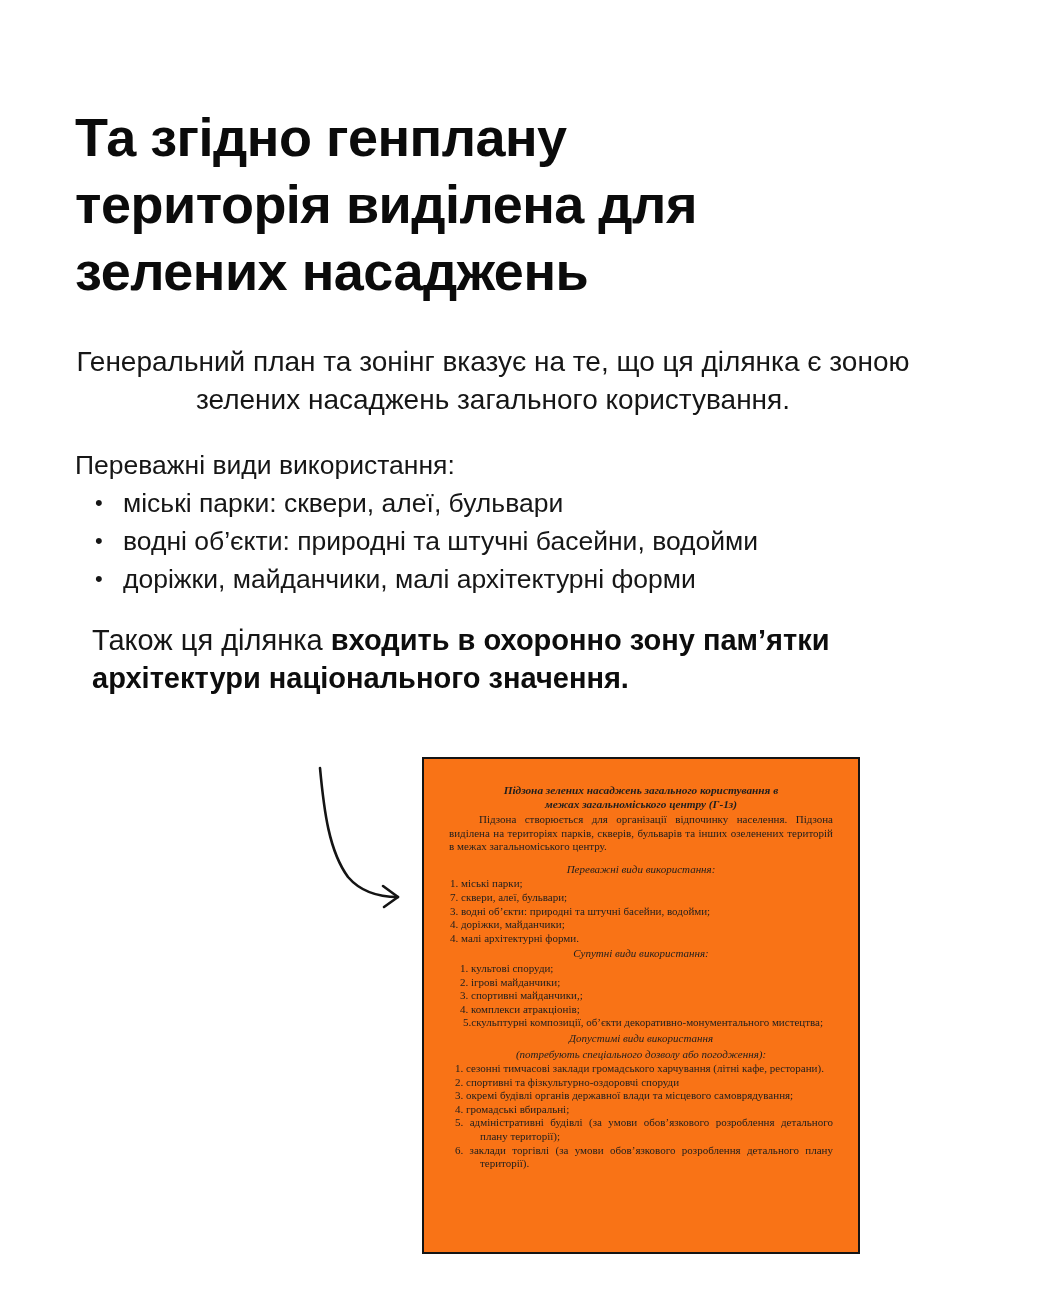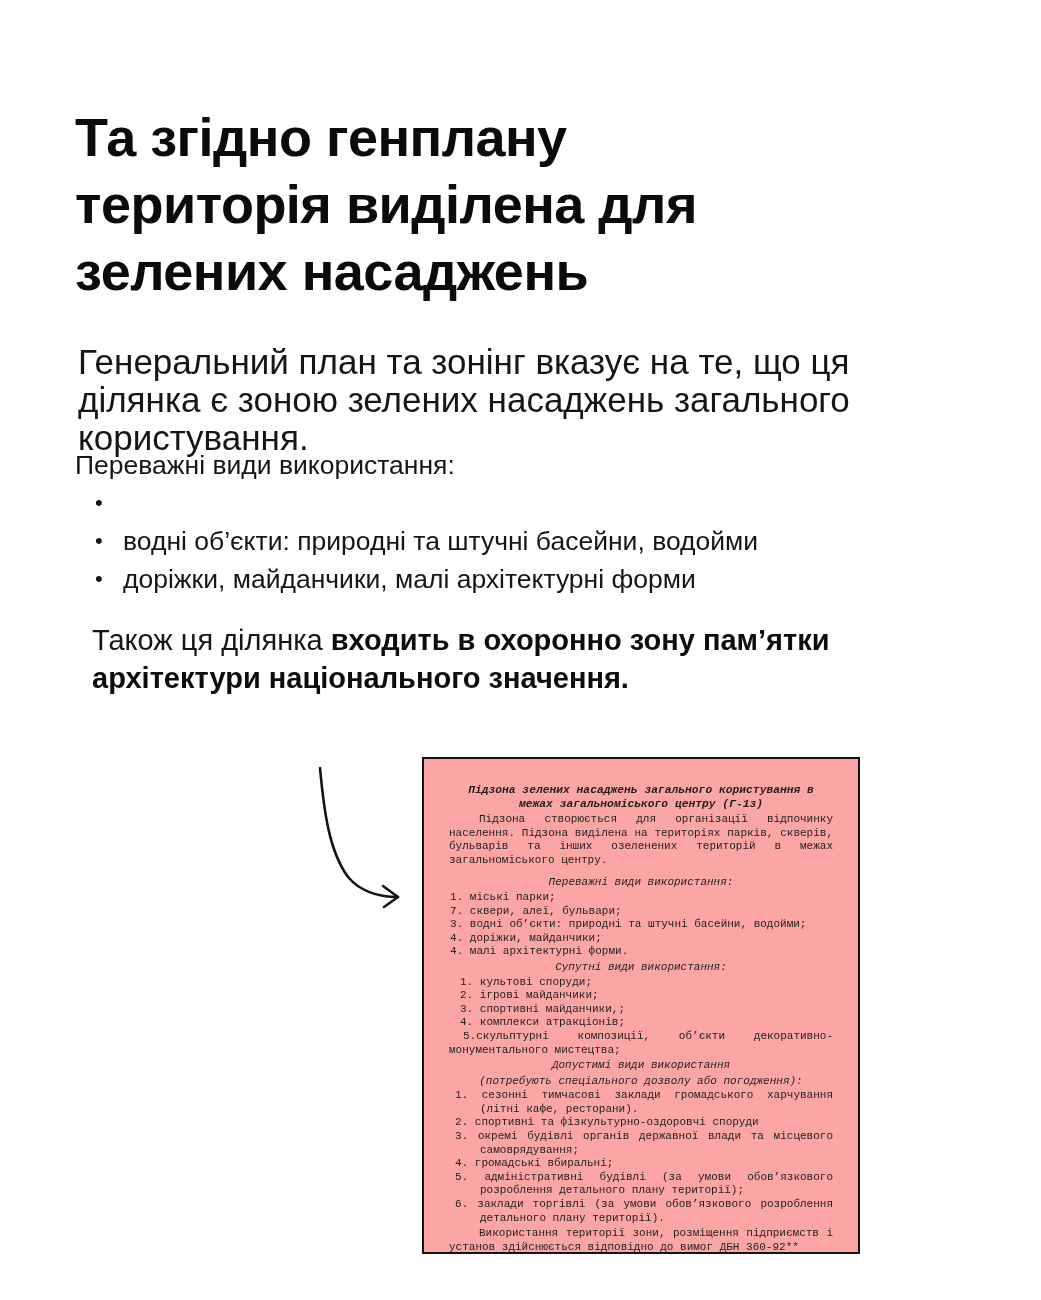--- a/index.html
+++ b/index.html
@@ -28,11 +28,12 @@
   }
   .intro-paragraph {
     position: absolute;
-    left: 78px;
+    left: 67px;
     top: 343px;
     width: 852px;
-    font-size: 35px;
-    line-height: 38px;
+    font-size: 28px;
+    line-height: 38px;
+    text-align: center;
   }
   .uses-title {
     position: absolute;

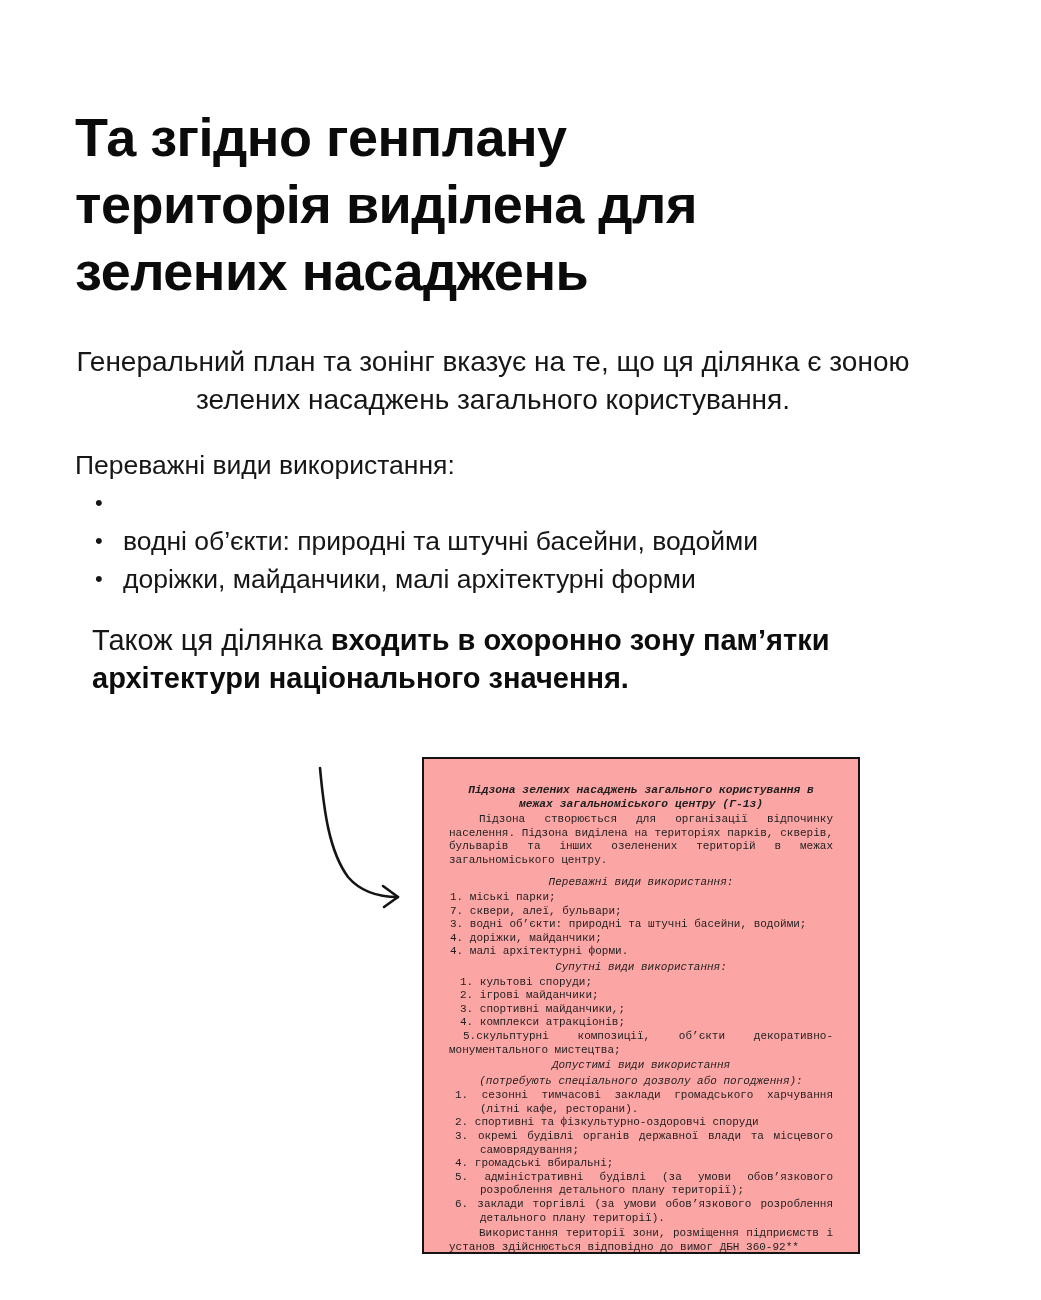--- a/index.html
+++ b/index.html
@@ -147,6 +147,7 @@
 <div class="uses-list">
   <div class="bullet-item">
     <span class="bullet-dot">•</span>
+    <span>міські парки: сквери, алеї, бульвари</span>
   </div>
   <div class="bullet-item">
     <span class="bullet-dot">•</span>

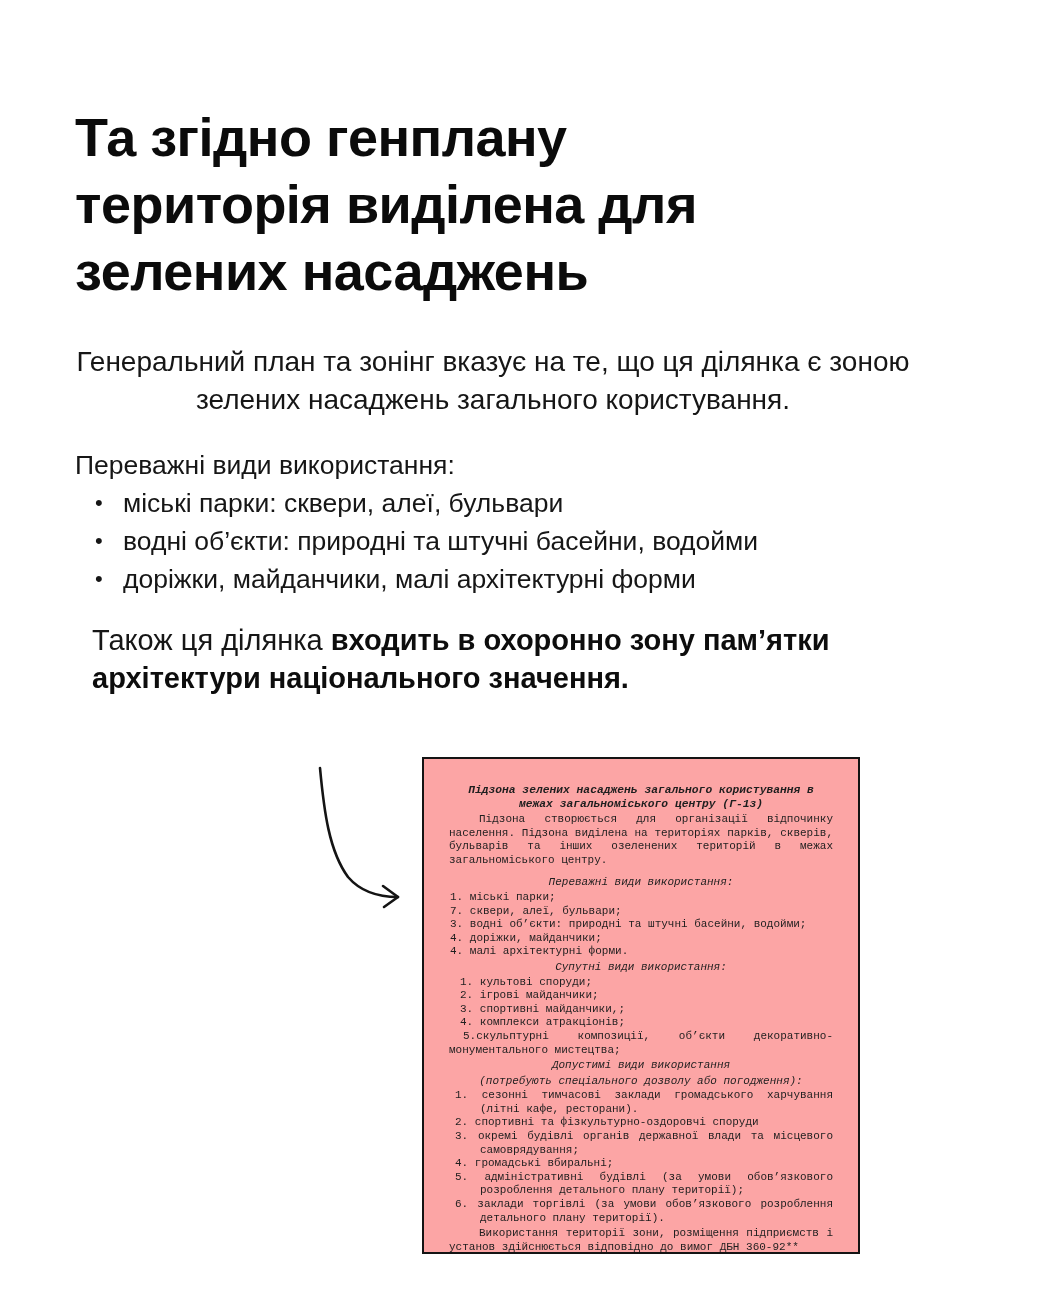--- a/index.html
+++ b/index.html
@@ -92,9 +92,9 @@
     height: 497px;
     box-sizing: border-box;
     border: 2px solid #141414;
-    background: #fca5a5;
+    background: #f97316;
     padding: 24px 25px 0 25px;
-    font-family: Liberation Mono, monospace;
+    font-family: Liberation Serif, serif;
     font-size: 11px;
     line-height: 13.6px;
     color: #1e1e1e;

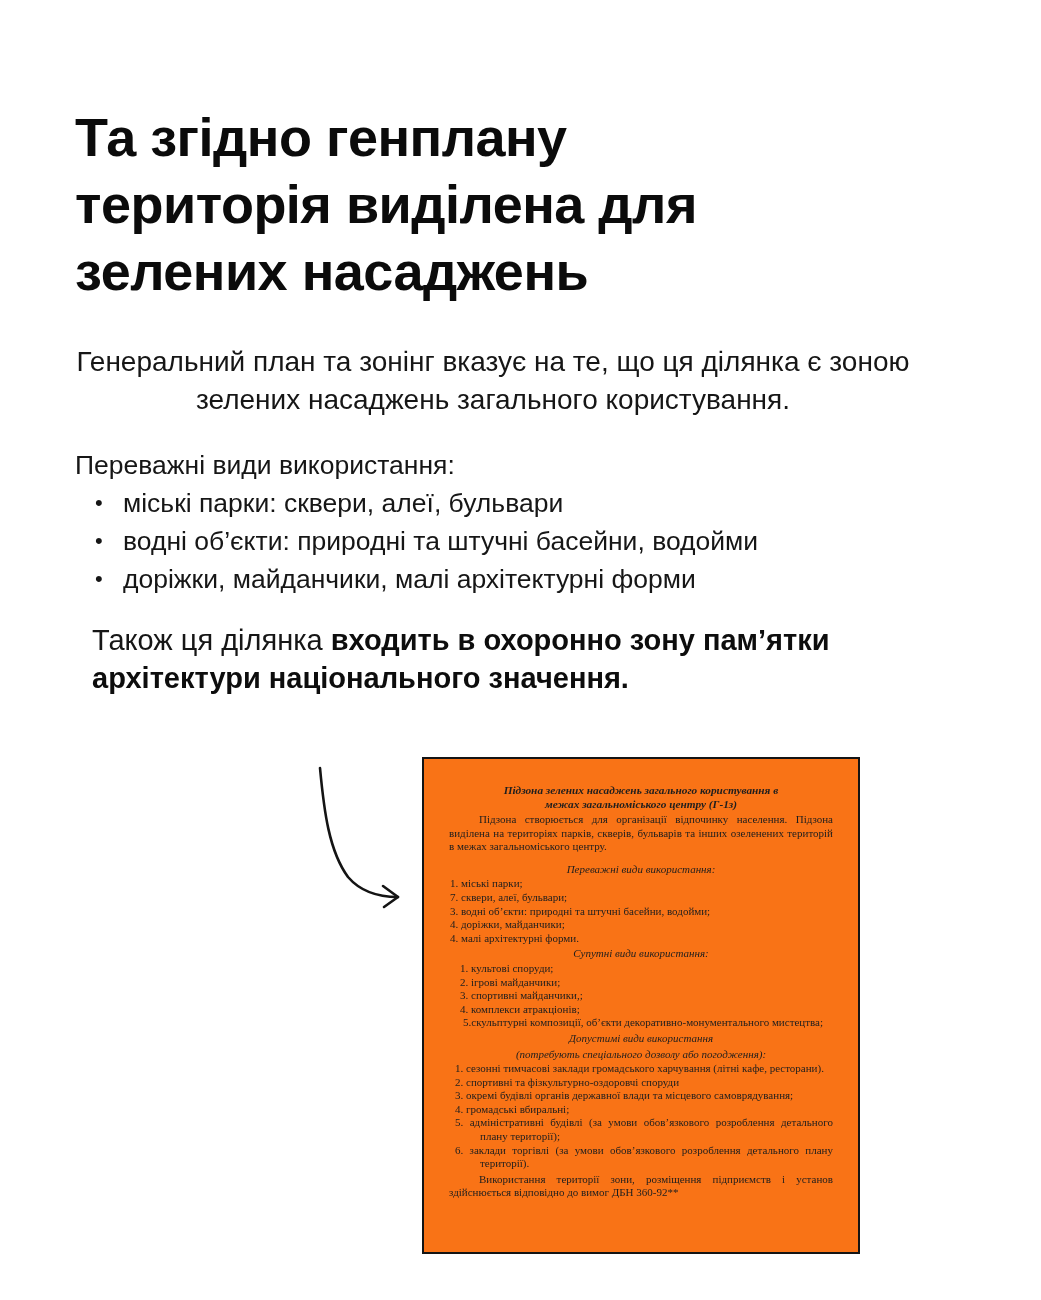--- a/index.html
+++ b/index.html
@@ -202,7 +202,6 @@
     <div class="doc-li">6. заклади торгівлі (за умови обов’язкового розроблення детального плану території).</div>
   </div>
 
-  <div class="doc-footer">Використання території зони, розміщення підприємств і установ здійснюється відповідно до вимог ДБН 360-92**</div>
 </div>
 
 </body></html>

